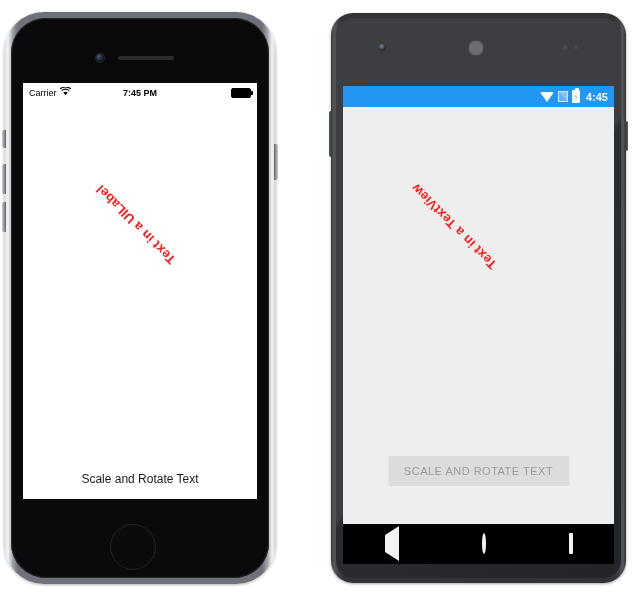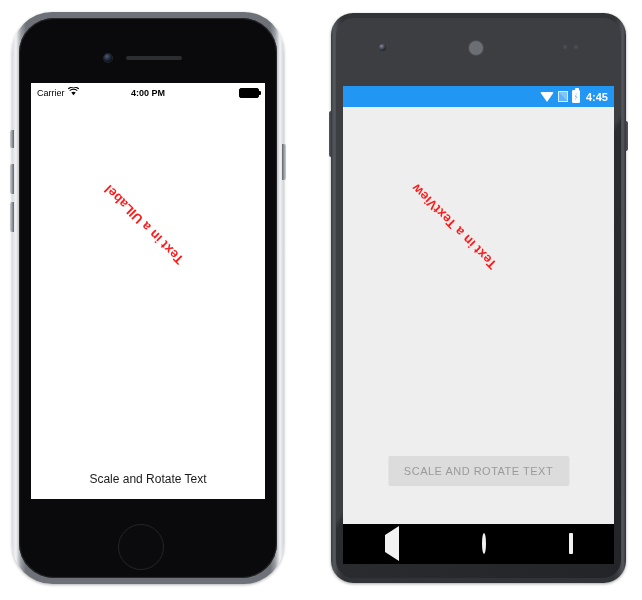--- a/index.html
+++ b/index.html
@@ -18,7 +18,7 @@
   
   #ios-device {
     position: absolute;
-    left: 12px;
+    left: 4px;
     top: 12px;
     width: 272px;
     height: 507px;

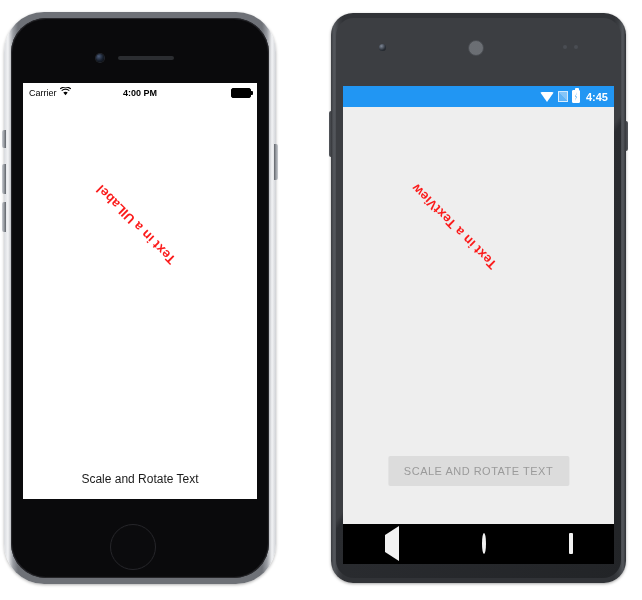--- a/index.html
+++ b/index.html
@@ -409,7 +409,7 @@
           </svg>
         </span>
       </div>
-      <div class="ios-sb-center">4:00 PM</div>
+      <div class="ios-sb-center">7:45 PM</div>
       <div class="ios-sb-right">
         <span class="ios-batt"></span>
       </div>

